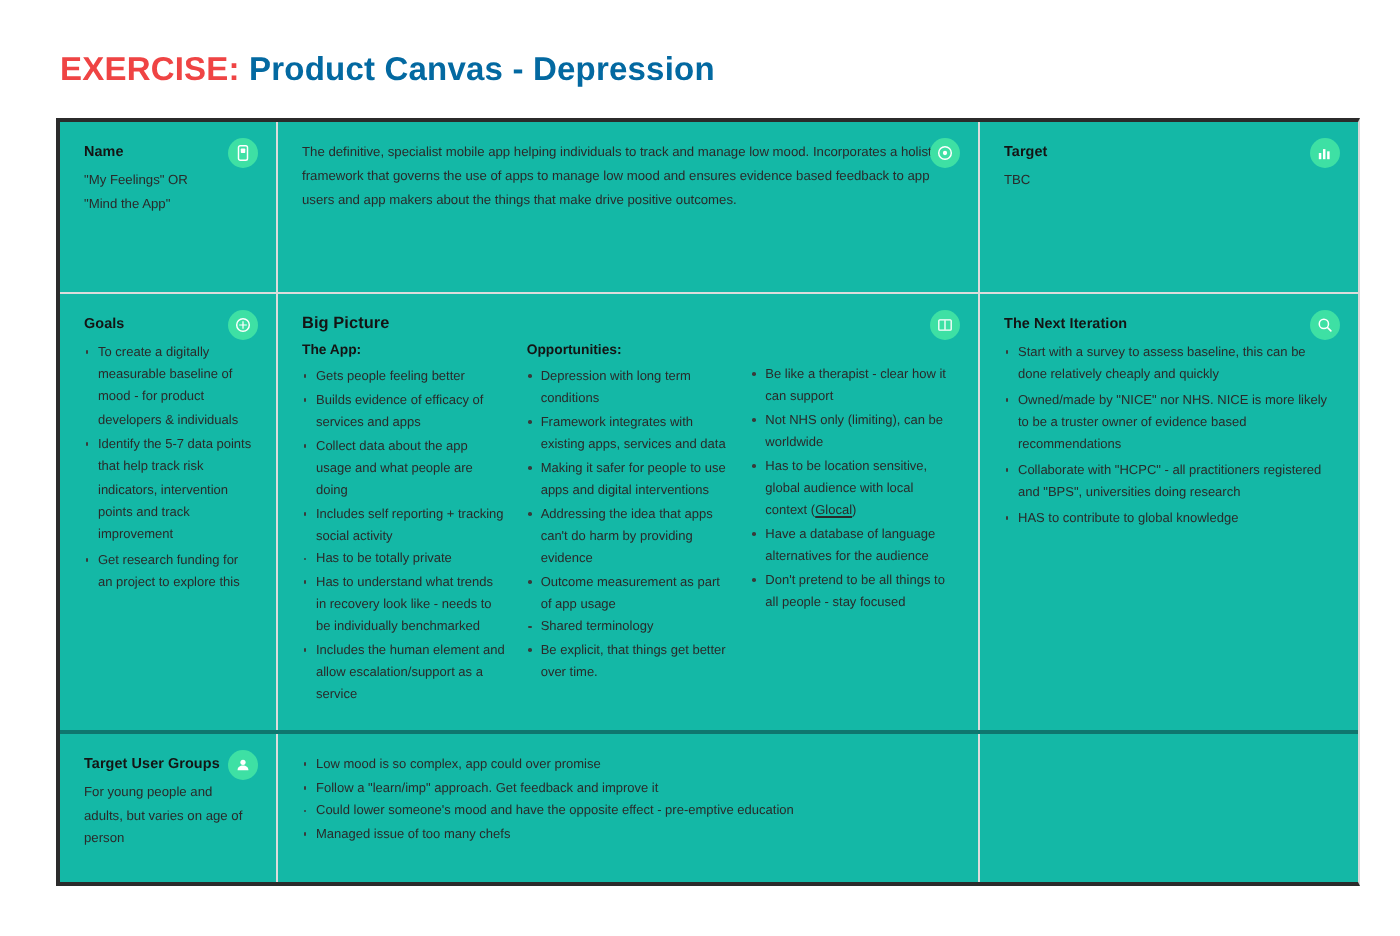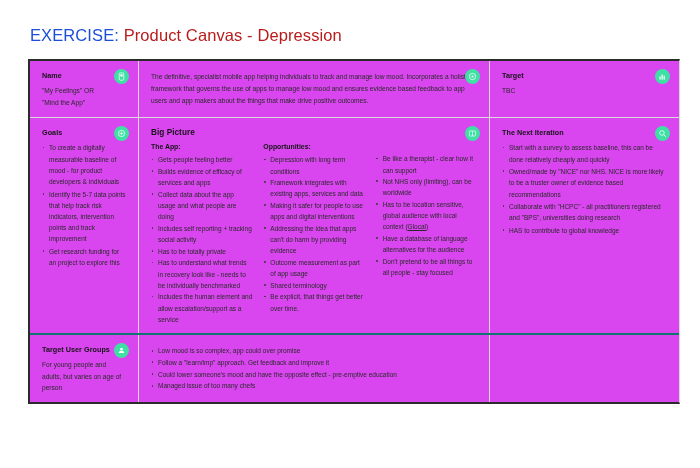--- a/index.html
+++ b/index.html
@@ -30,8 +30,8 @@
     white-space: nowrap;
   }
   .title .t-exercise {
-    font-weight: 400;
-    color: #1d4ed8;
+    font-weight: 700;
+    color: #ef4444;
   }
   .title .t-name {
     font-weight: 400;

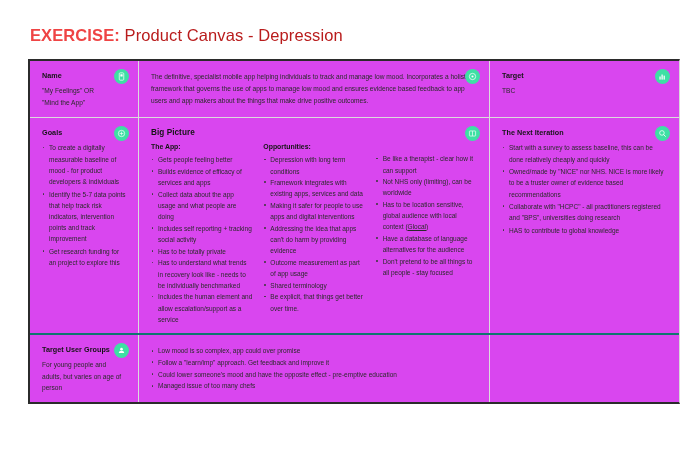--- a/index.html
+++ b/index.html
@@ -34,8 +34,8 @@
     color: #ef4444;
   }
   .title .t-name {
-    font-weight: 400;
-    color: #b91c1c;
+    font-weight: 700;
+    color: #0369a1;
   }
   
   .canvas {

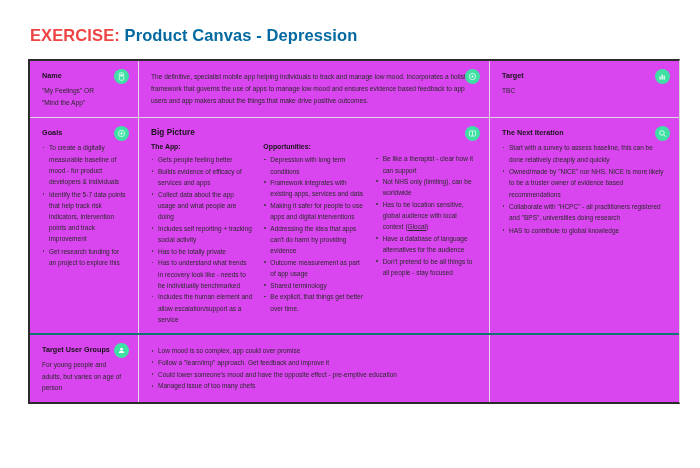--- a/index.html
+++ b/index.html
@@ -41,9 +41,9 @@
   .canvas {
     position: relative;
     width: 652px;
-    height: 345px;
+    height: 384px;
     box-sizing: border-box;
-    background: #d946ef;
+    background: #14b8a6;
     border-top: 2.2px solid #2b2b2b;
     border-bottom: 2.2px solid #2b2b2b;
     border-left: 2.2px solid #2b2b2b;

